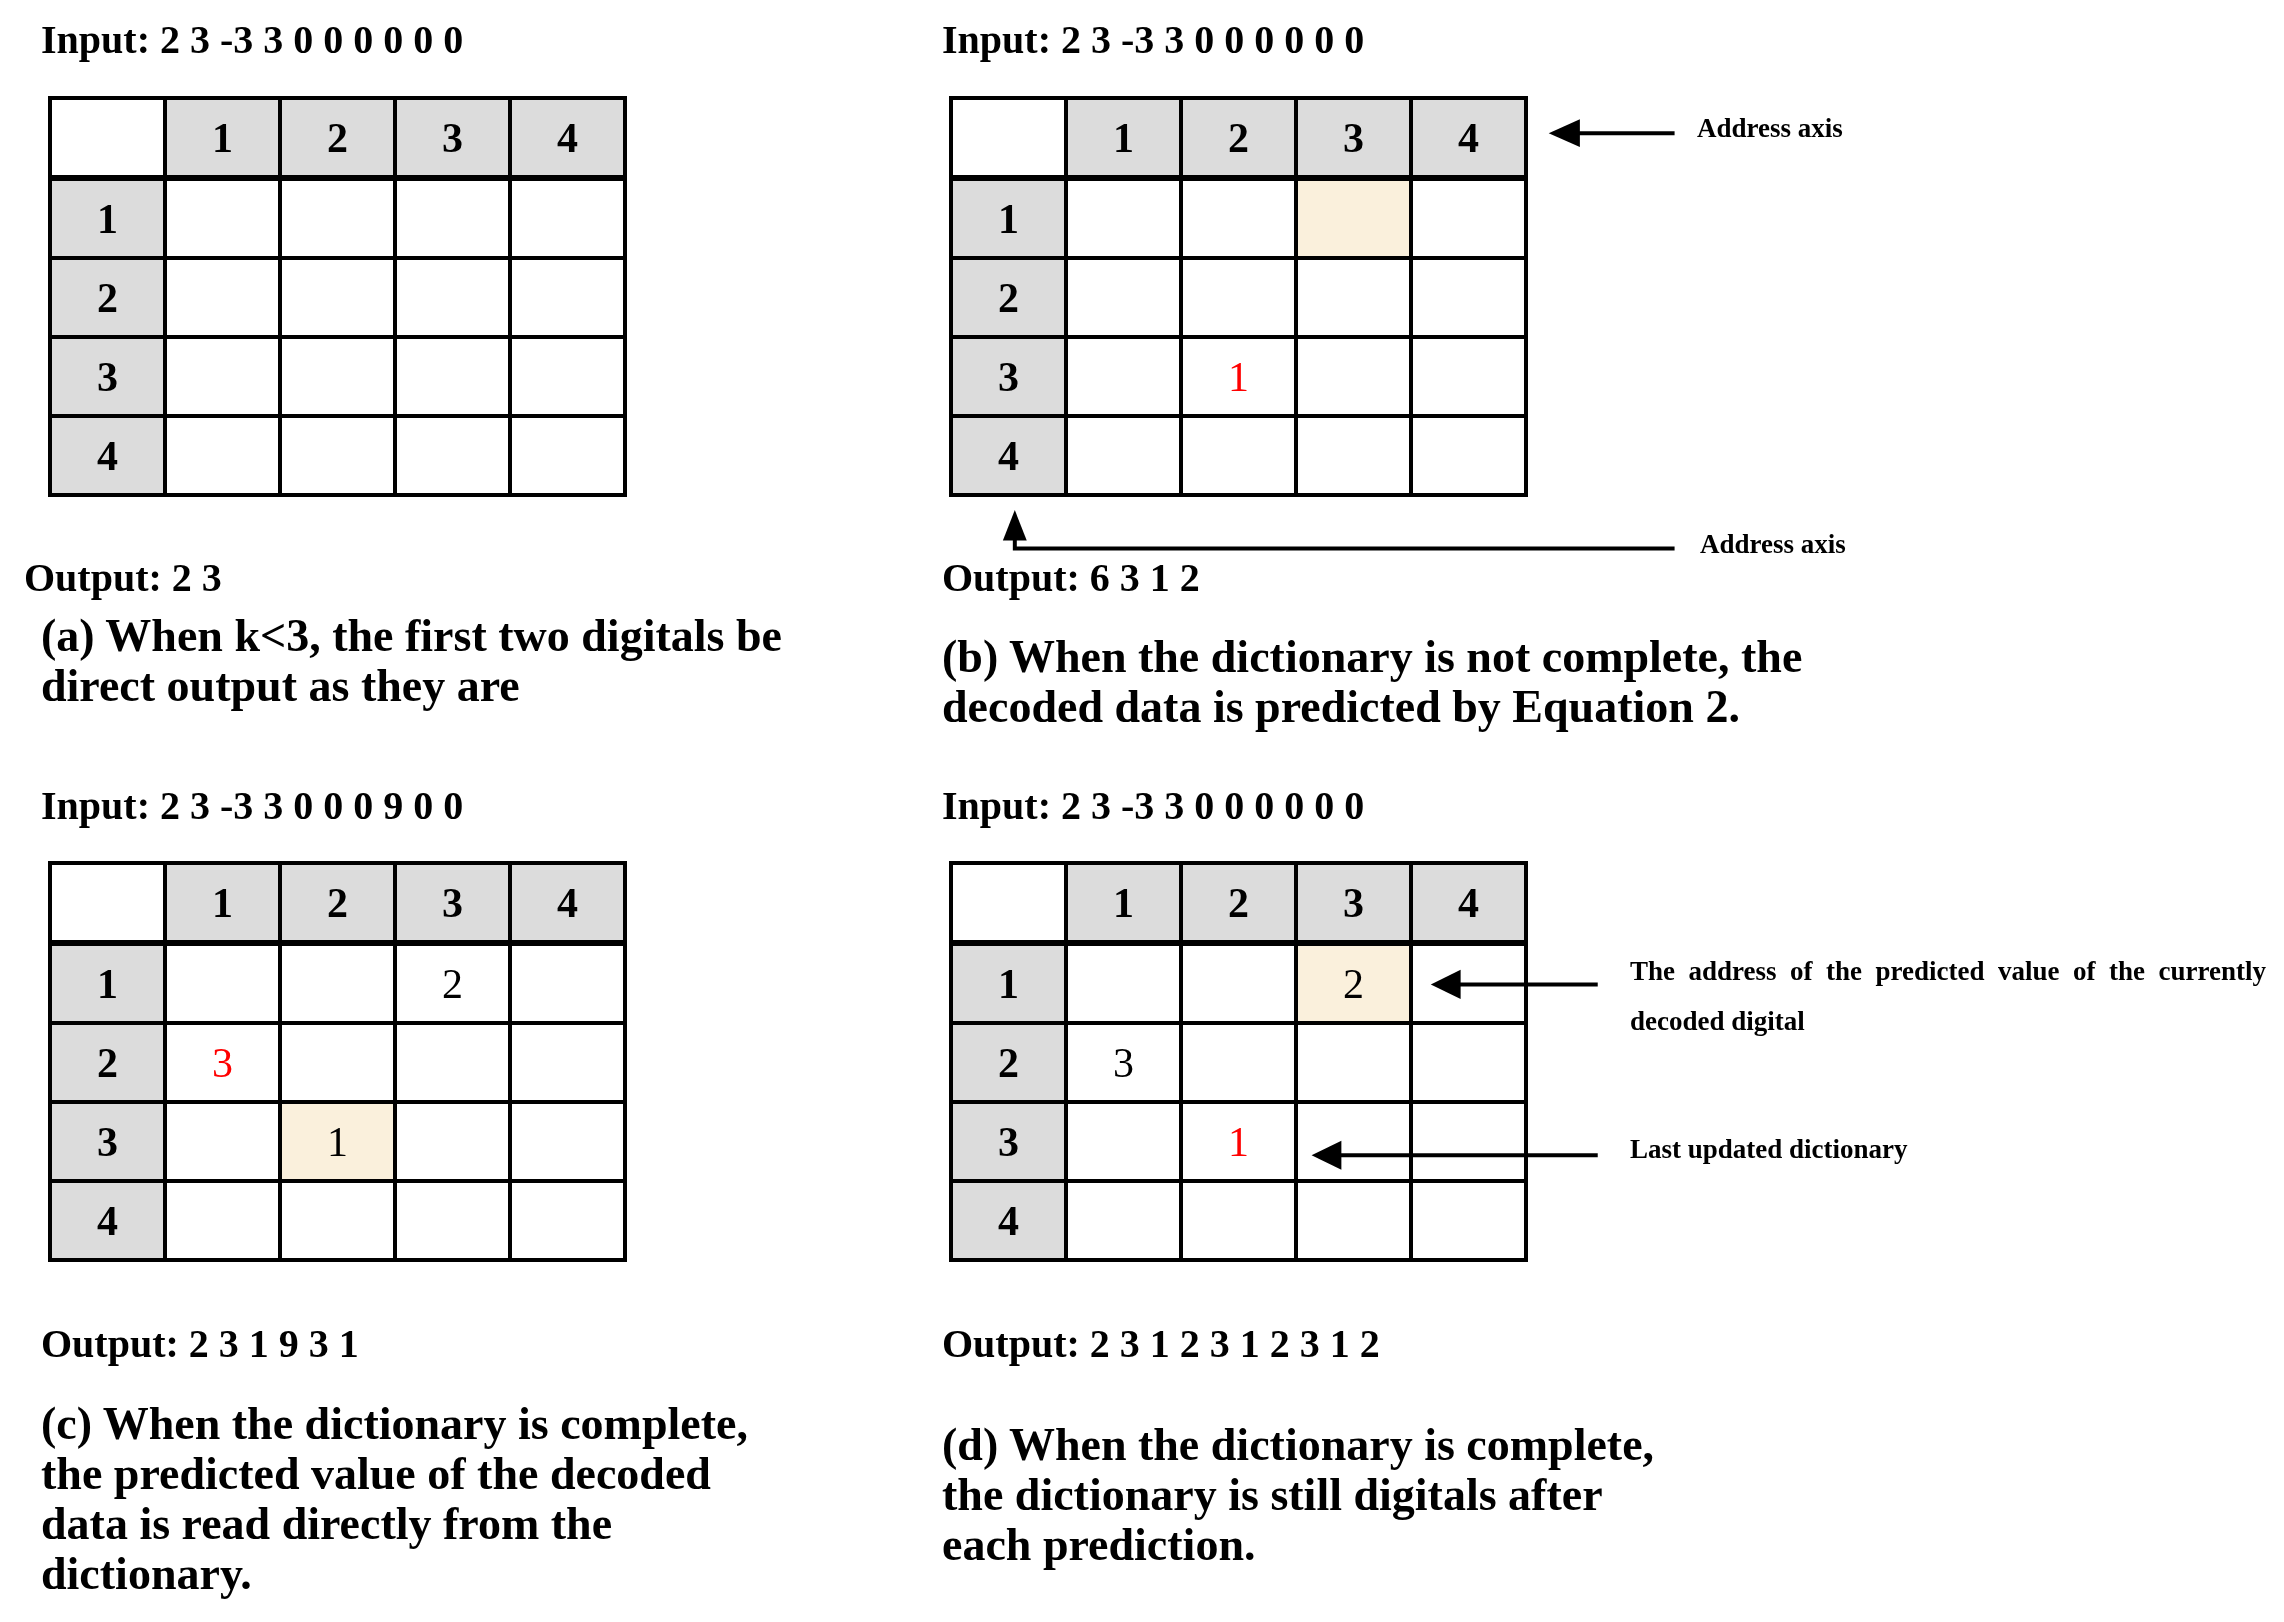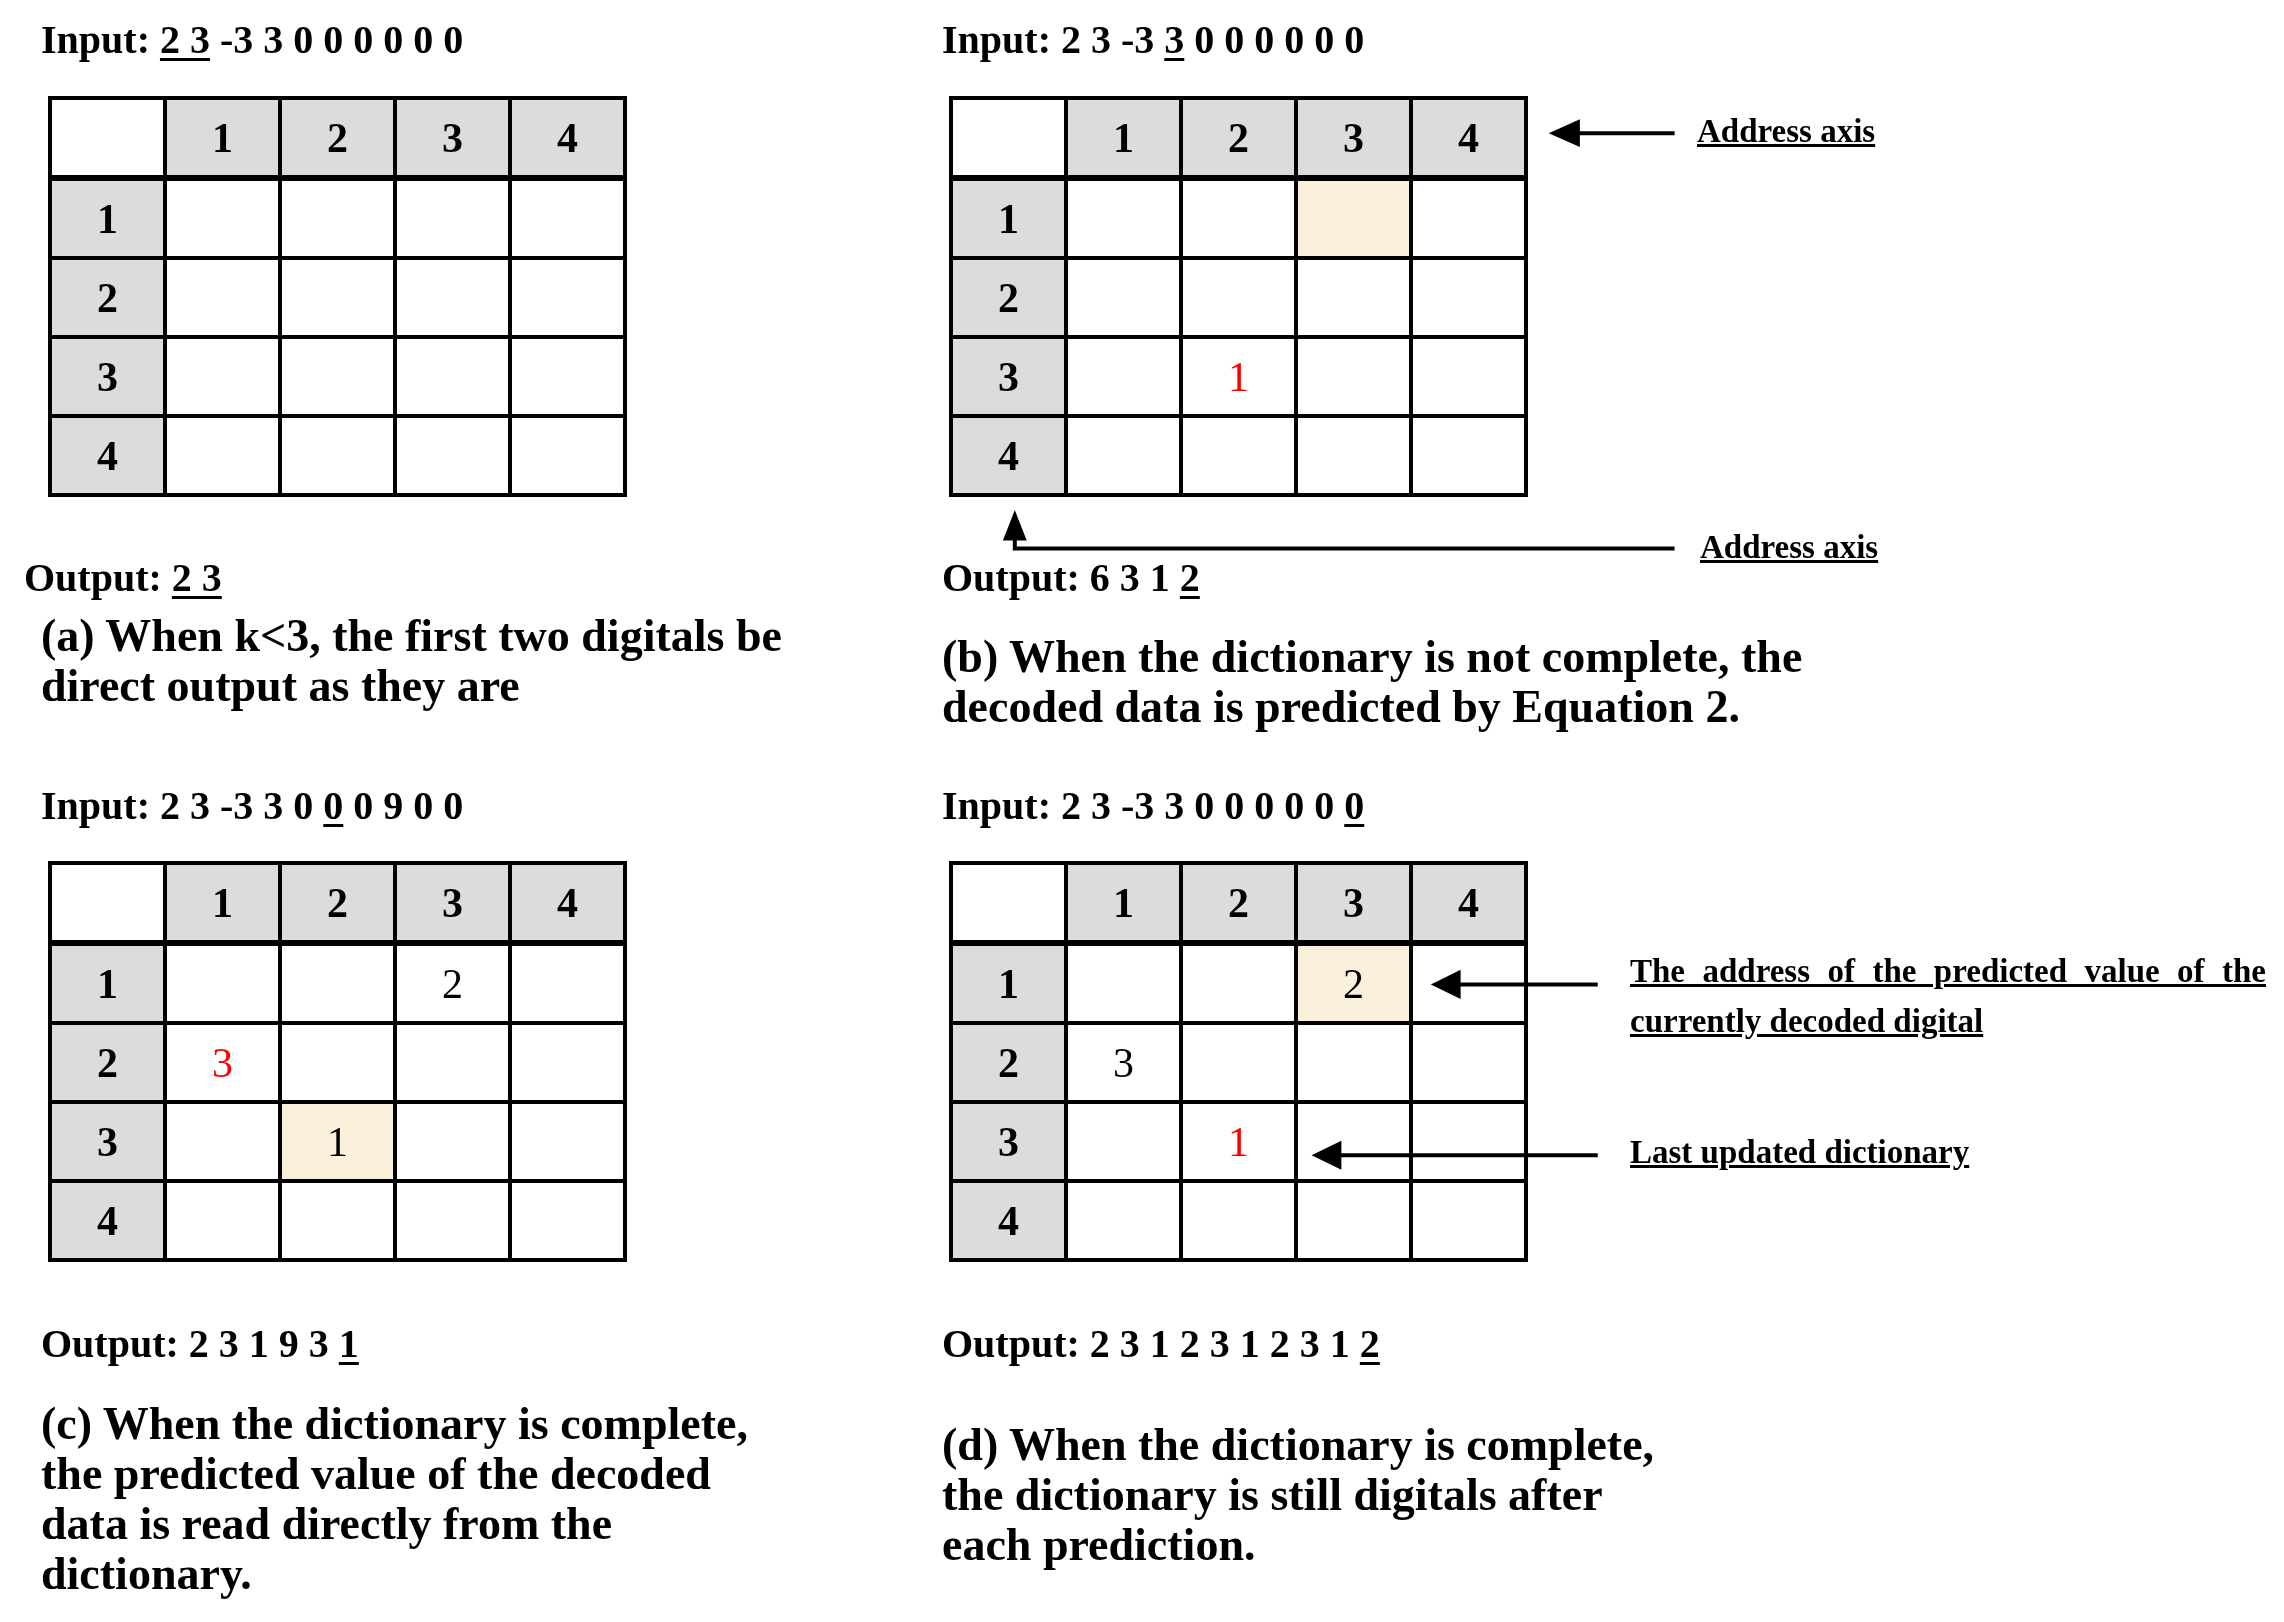--- a/index.html
+++ b/index.html
@@ -8,7 +8,7 @@
   .abs{position:absolute;}
   .label{font-size:40px;white-space:nowrap;line-height:1;}
   .label b{font-weight:700;}
-  .u{text-decoration:underline;text-decoration-thickness:3.3px;text-underline-offset:5.3px;margin-top:8px;}
+  .u{text-decoration-thickness:3.3px;text-underline-offset:5.3px;margin-top:8px;}
   .caption{font-size:46px;font-weight:700;line-height:50px;}
   table.dict{position:absolute;border-collapse:collapse;table-layout:fixed;}
   table.dict td{border:4px solid #000;width:111px;height:75px;padding:0;text-align:center;

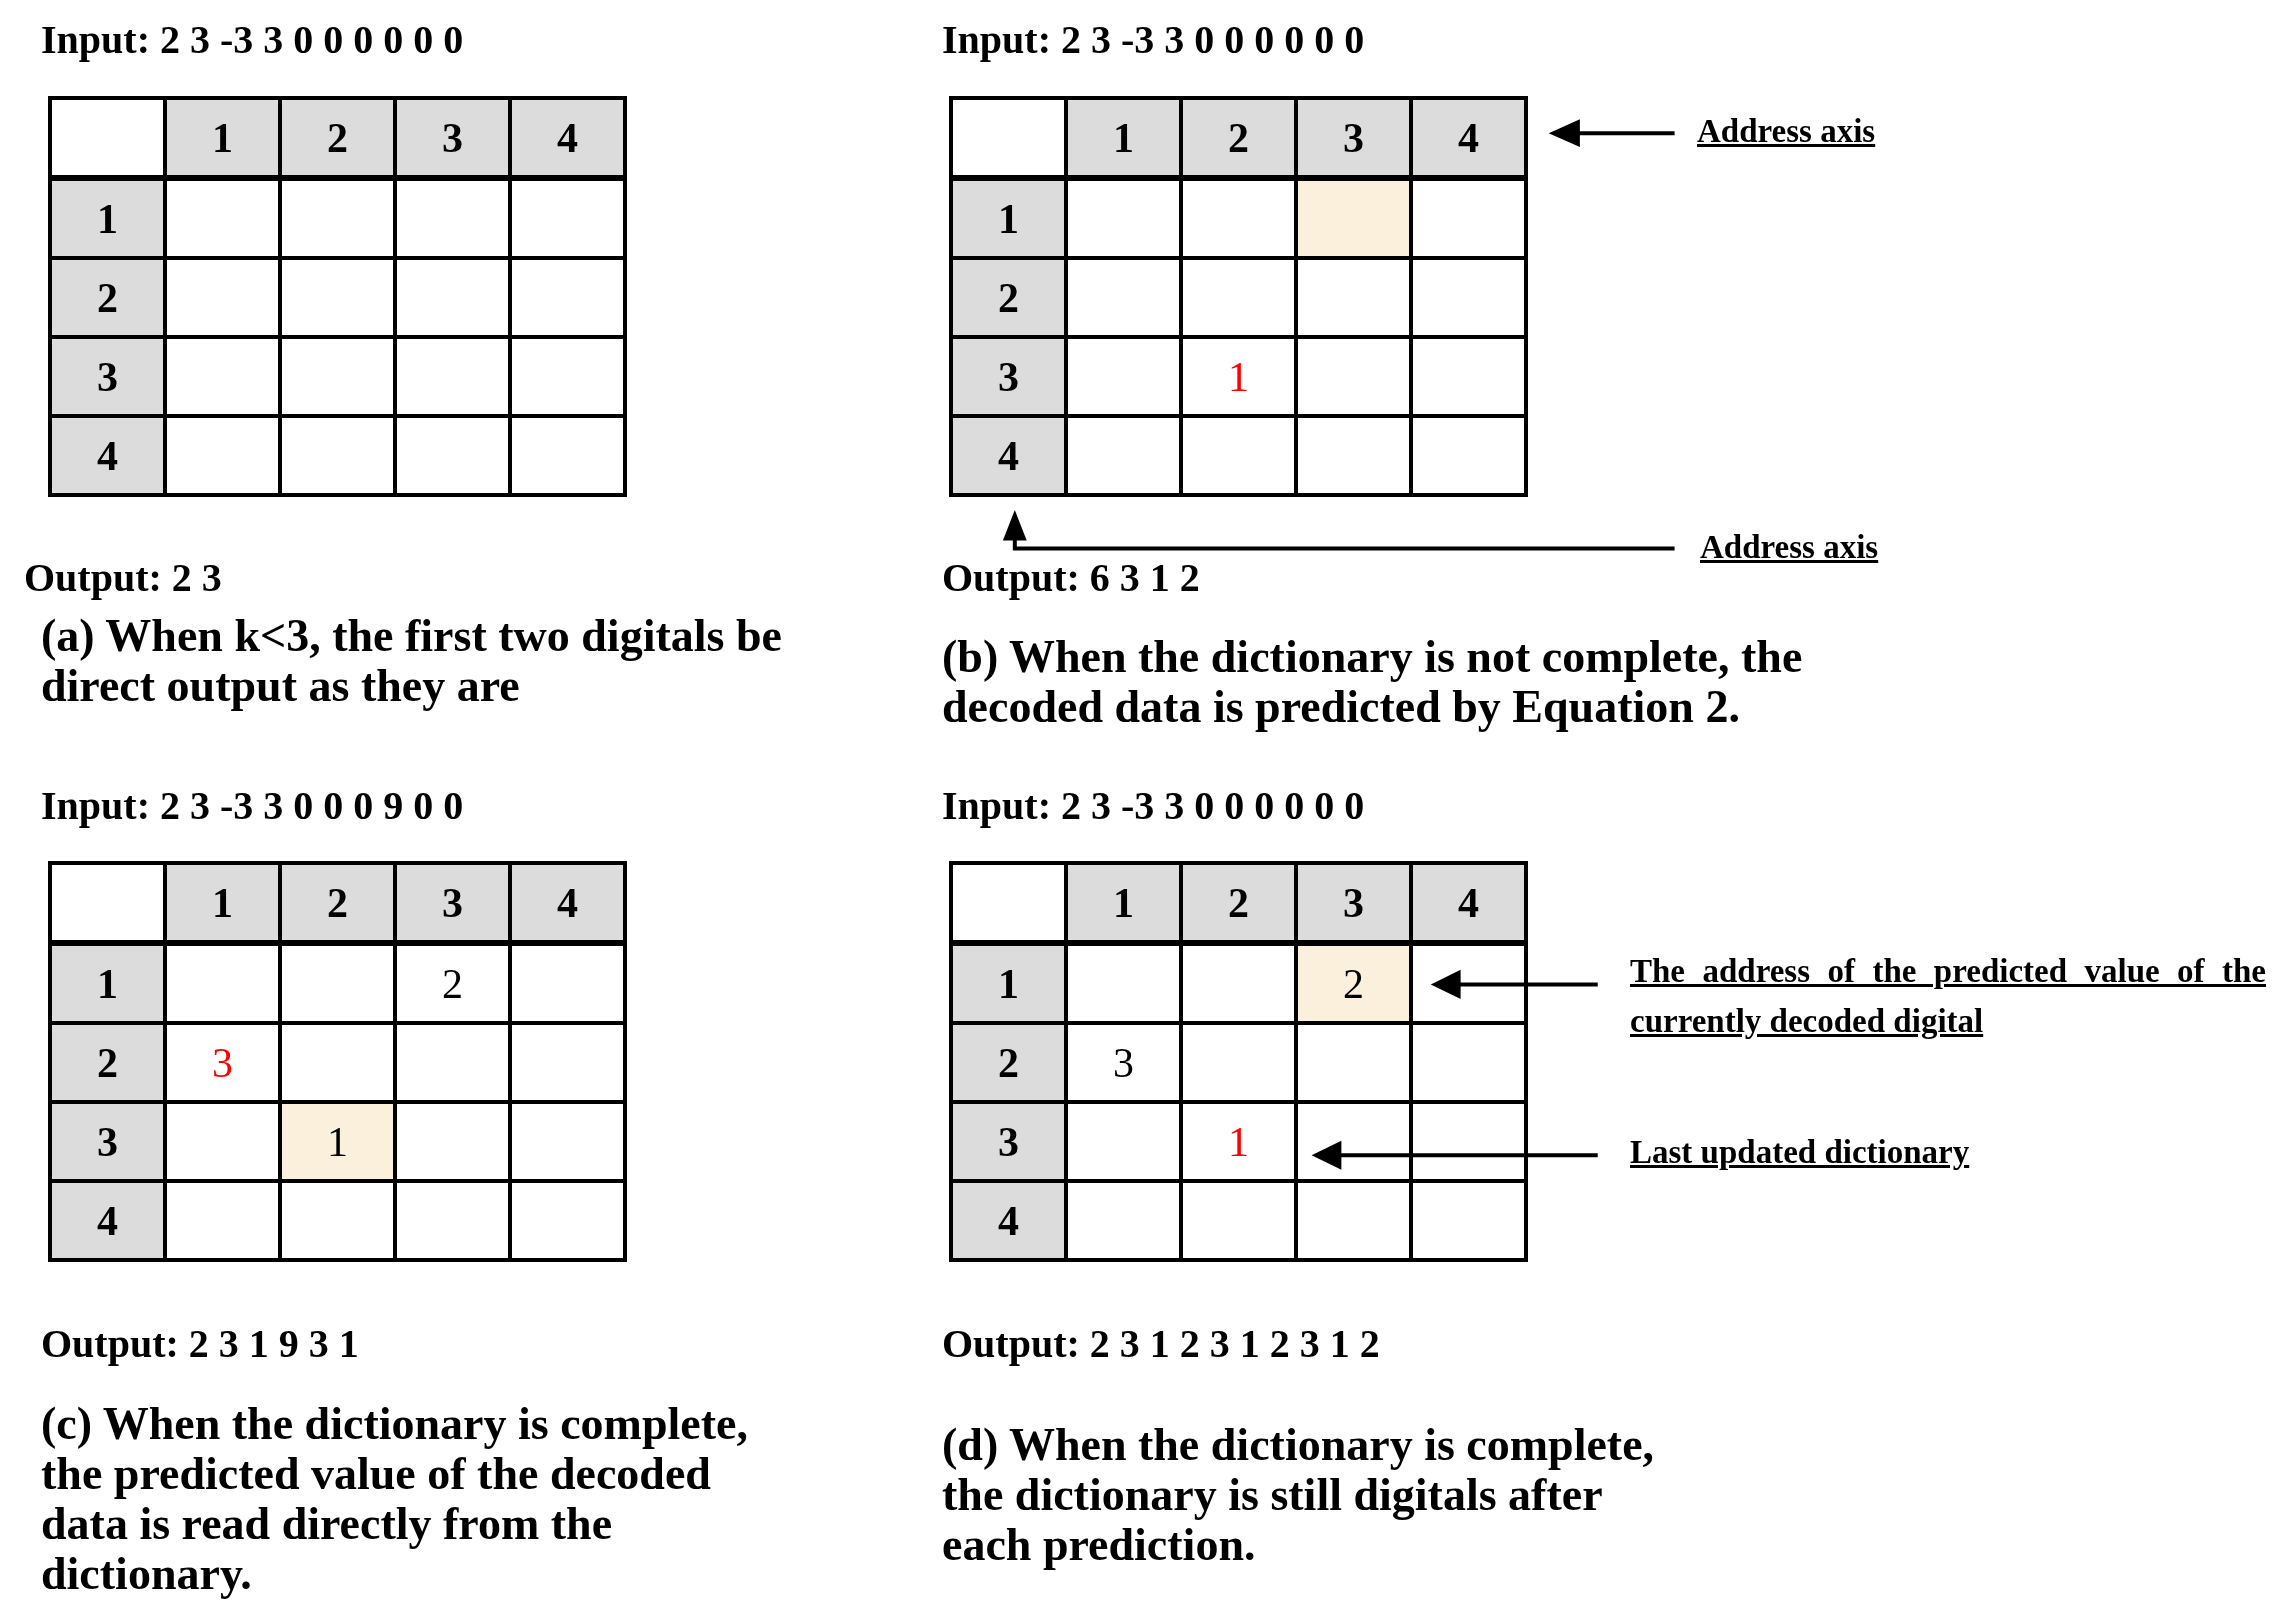--- a/index.html
+++ b/index.html
@@ -19,7 +19,7 @@
   table.dict td.red{color:#ff0000;}
   table.dict tr.head td{border-bottom-width:6.6px;}
   table.dict tr td:first-child{border-right-width:4px;}
-  .annot{font-size:33px;font-weight:700;white-space:nowrap;text-decoration:underline;}
+  .annot{font-size:27px;font-weight:700;white-space:nowrap;}
   .justify{text-align:justify;text-align-last:left;}
 </style>
 </head>

